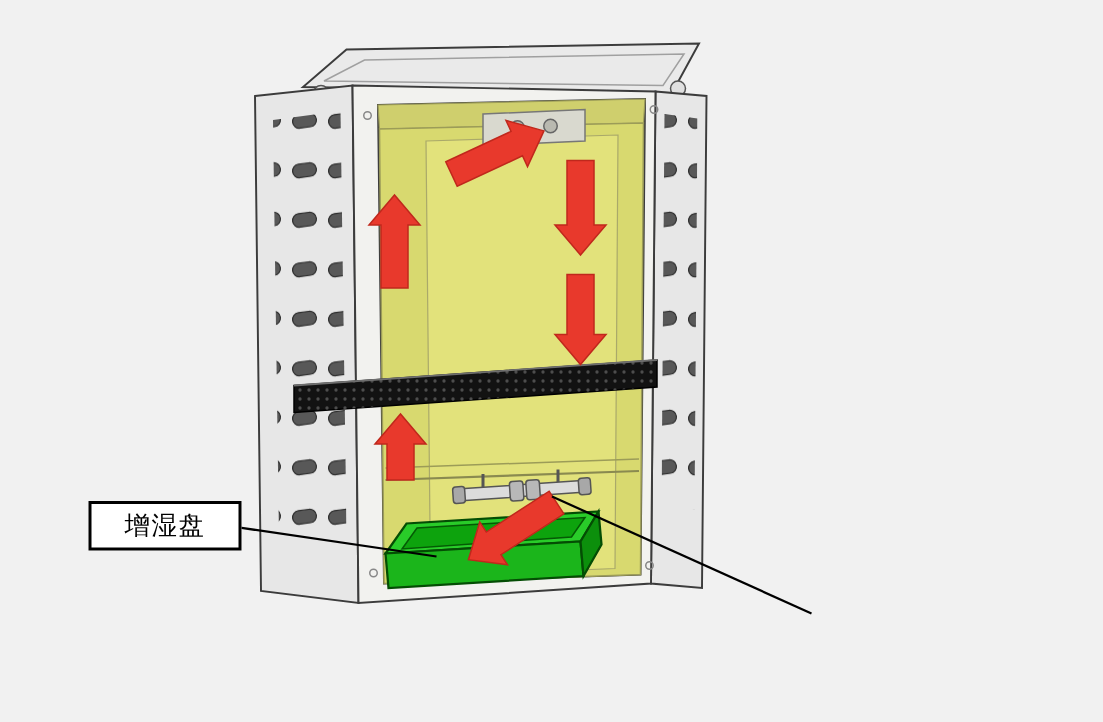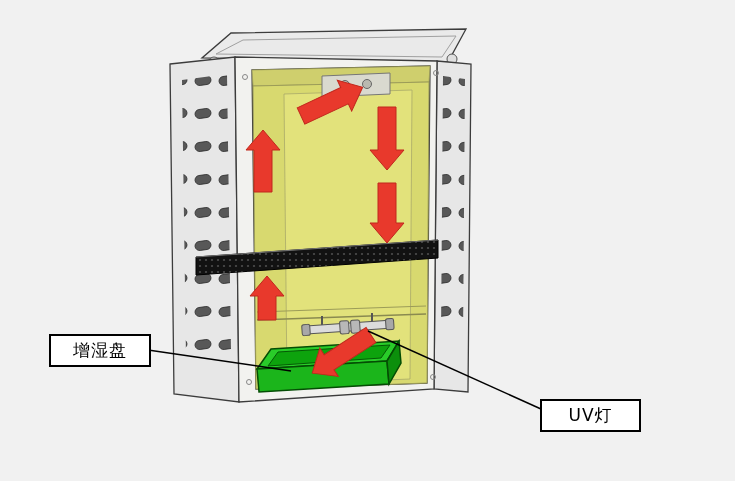--- a/index.html
+++ b/index.html
@@ -19,7 +19,7 @@
     font-size:17px;color:#000;letter-spacing:1px;
     z-index:5;
   }
-  .callout-tray{left:49px;top:334px;width:102px;height:33px;}
+  .callout-tray{left:59px;top:334px;width:102px;height:33px;}
   .callout-uv{left:540px;top:399px;width:101px;height:33px;}
 </style>
 </head>

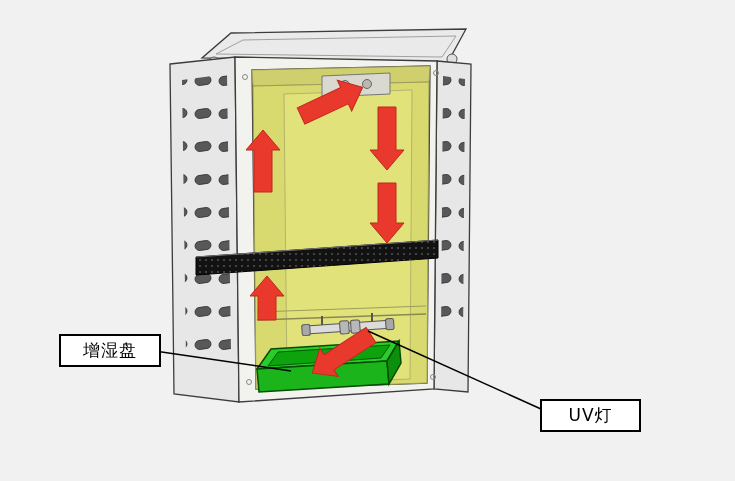--- a/index.html
+++ b/index.html
@@ -129,9 +129,6 @@
   <div class="callout callout-tray">
     <span>增湿盘</span>
   </div>
-  <div class="callout callout-uv">
-    <span>UV灯</span>
-  </div>
 
 </div>
 

